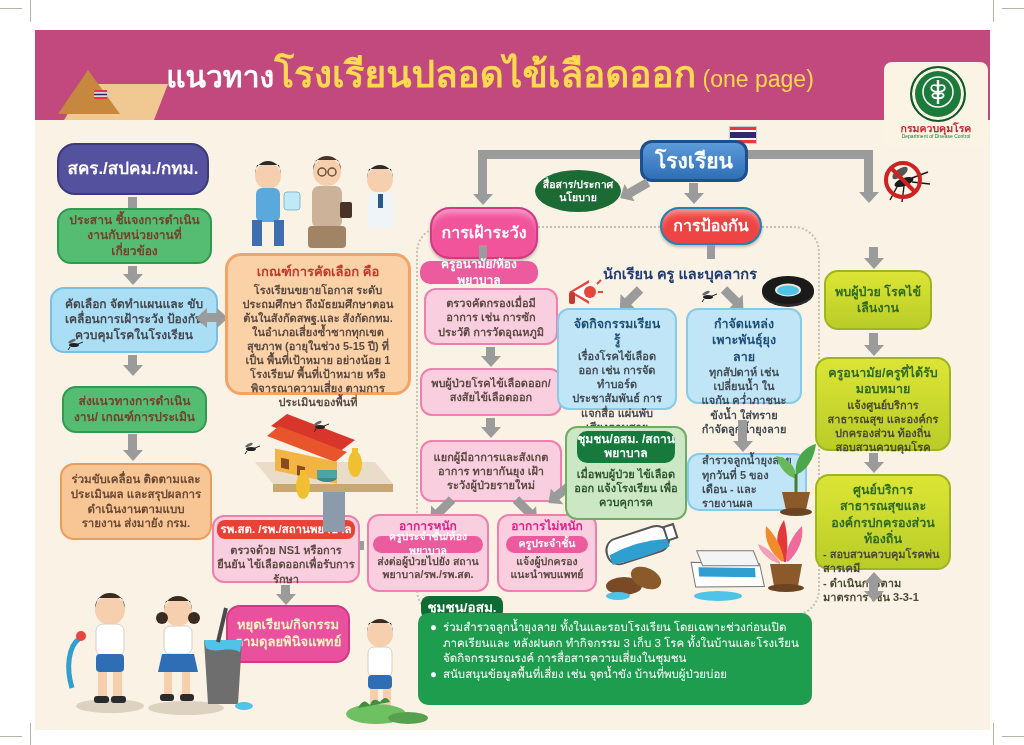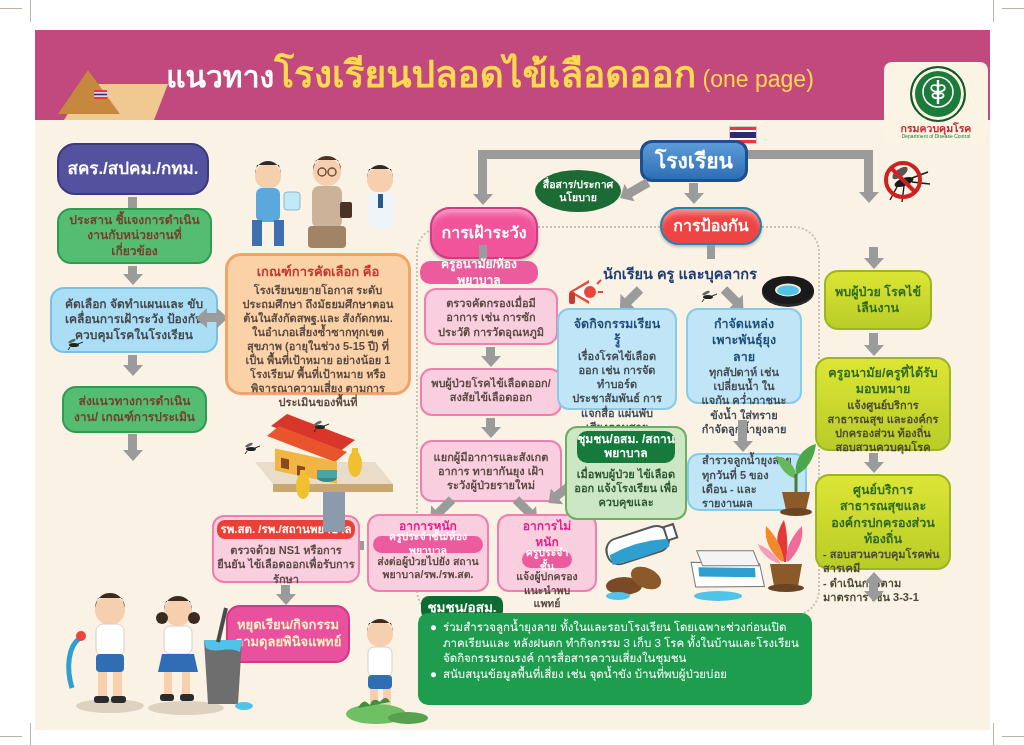--- a/index.html
+++ b/index.html
@@ -125,6 +125,9 @@
     <span>ส่งแนวทางการดำเนินงาน/ เกณฑ์การประเมิน</span>
   </div>
   <div class="arrow-d" style="left:128px;top:434px;height:17px;"></div>
+  <div class="b peach" style="left:60px;top:463px;width:152px;height:77px;">
+    <span>ร่วมขับเคลื่อน ติดตามและ ประเมินผล และสรุปผลการ ดำเนินงานตามแบบรายงาน ส่งมายัง กรม.</span>
+  </div>
 
   <div class="abs" style="left:232px;top:150px;width:180px;height:103px;">
     <svg width="180" height="103" viewBox="0 0 180 103">

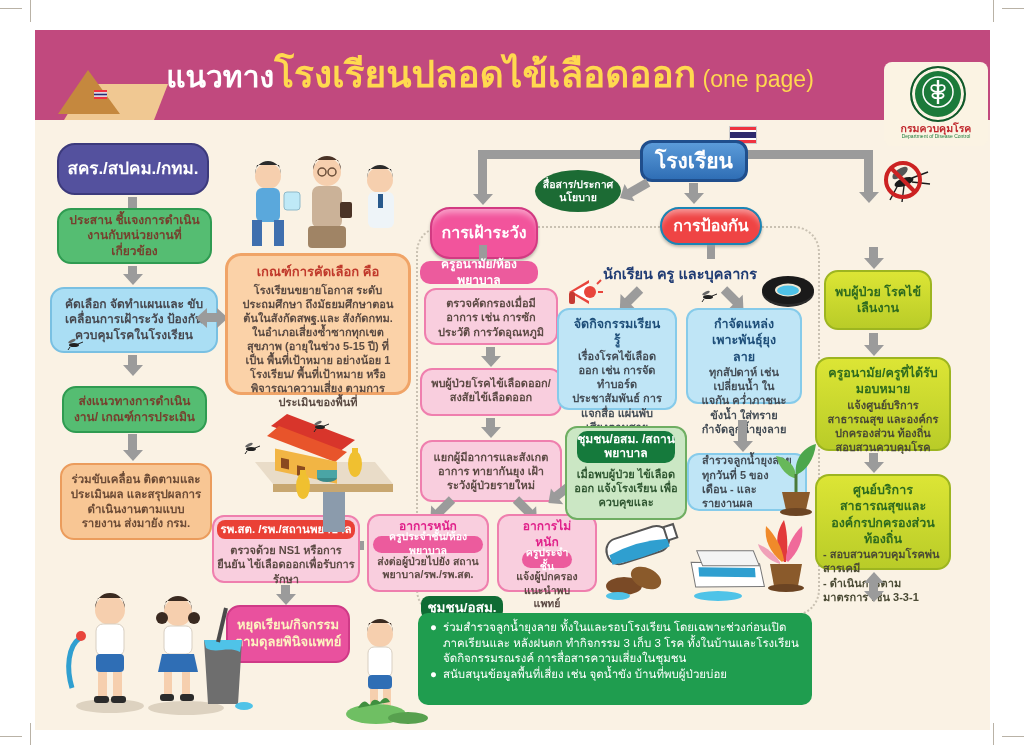--- a/index.html
+++ b/index.html
@@ -265,7 +265,7 @@
     <div class="dgband" style="margin:3px 10px 0 10px;height:32px;">
       <span>ชุมชน/อสม. /สถานพยาบาล</span>
     </div>
-    <div style="padding:4px 5px;">เมื่อพบผู้ป่วย ไข้เลือดออก แจ้งโรงเรียน เพื่อควบคุขและ</div>
+    <div style="padding:4px 5px;">เมื่อพบผู้ป่วย ไข้เลือดออก แจ้งโรงเรียน เพื่อควบคุการค</div>
   </div>
   <div class="arrow-d" style="left:738px;top:420px;height:22px;"></div>
   <div class="b bluecard" style="left:687px;top:453px;width:120px;height:58px;display:flex;align-items:center;">

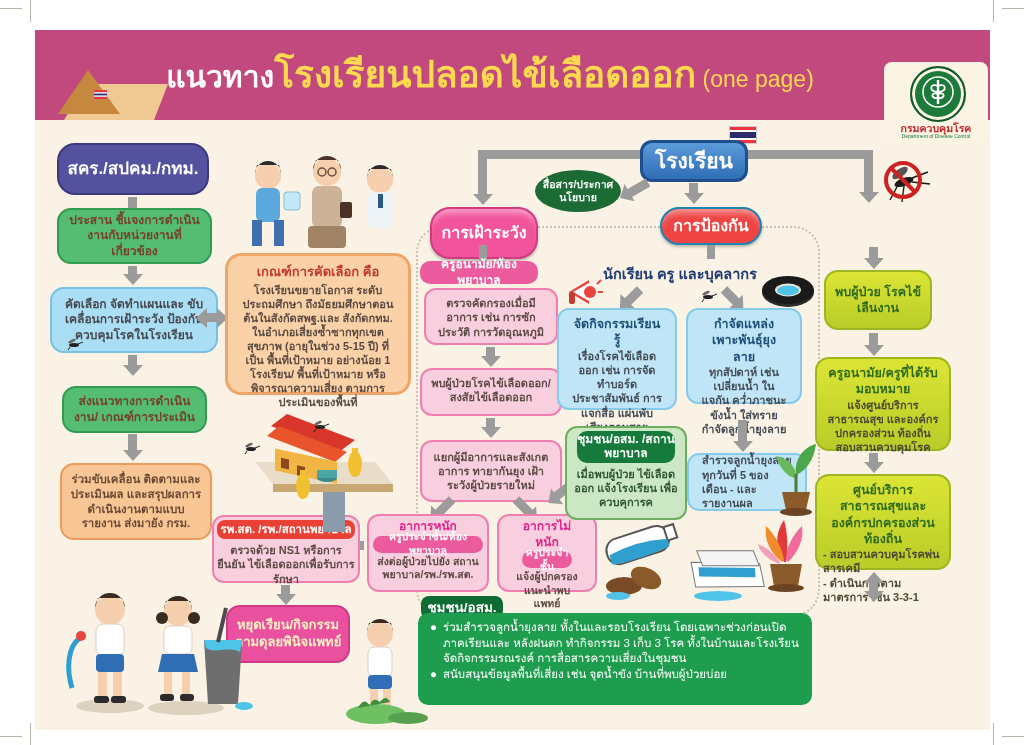--- a/index.html
+++ b/index.html
@@ -221,7 +221,7 @@
     </div>
     <div style="font-size:10.5px;margin-top:2px;">ส่งต่อผู้ป่วยไปยัง สถานพยาบาล/รพ./รพ.สต.</div>
   </div>
-  <div class="b pinkcard" style="left:497px;top:514px;width:100px;height:78px;padding:3px 17px;">
+  <div class="b pinkcard" style="left:497px;top:514px;width:100px;height:78px;padding:3px 1px;">
     <div style="color:#e0218a;font-size:12px;">อาการไม่หนัก</div>
     <div class="pinkband" style="margin:1px 6px;height:17px;font-size:10.5px;">
       <span>ครูประจำชั้น</span>

